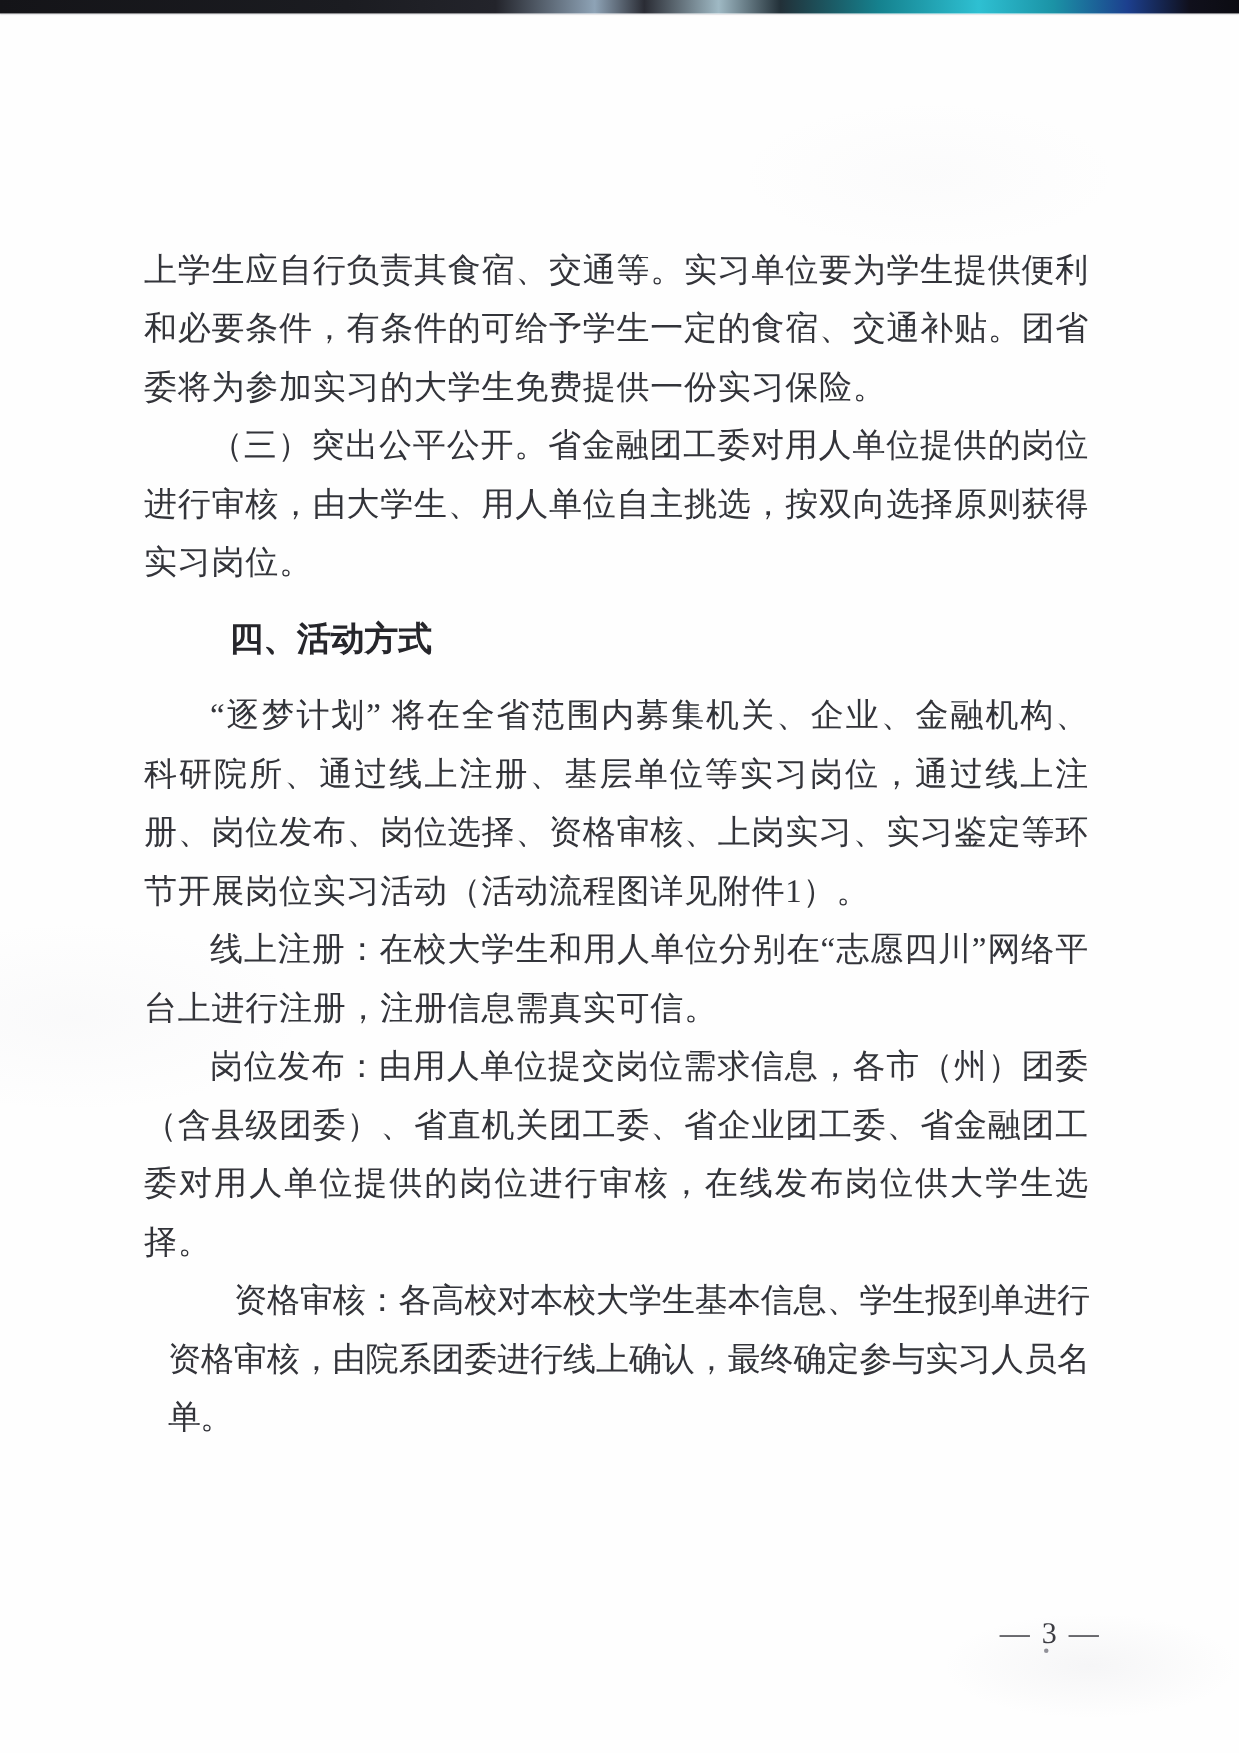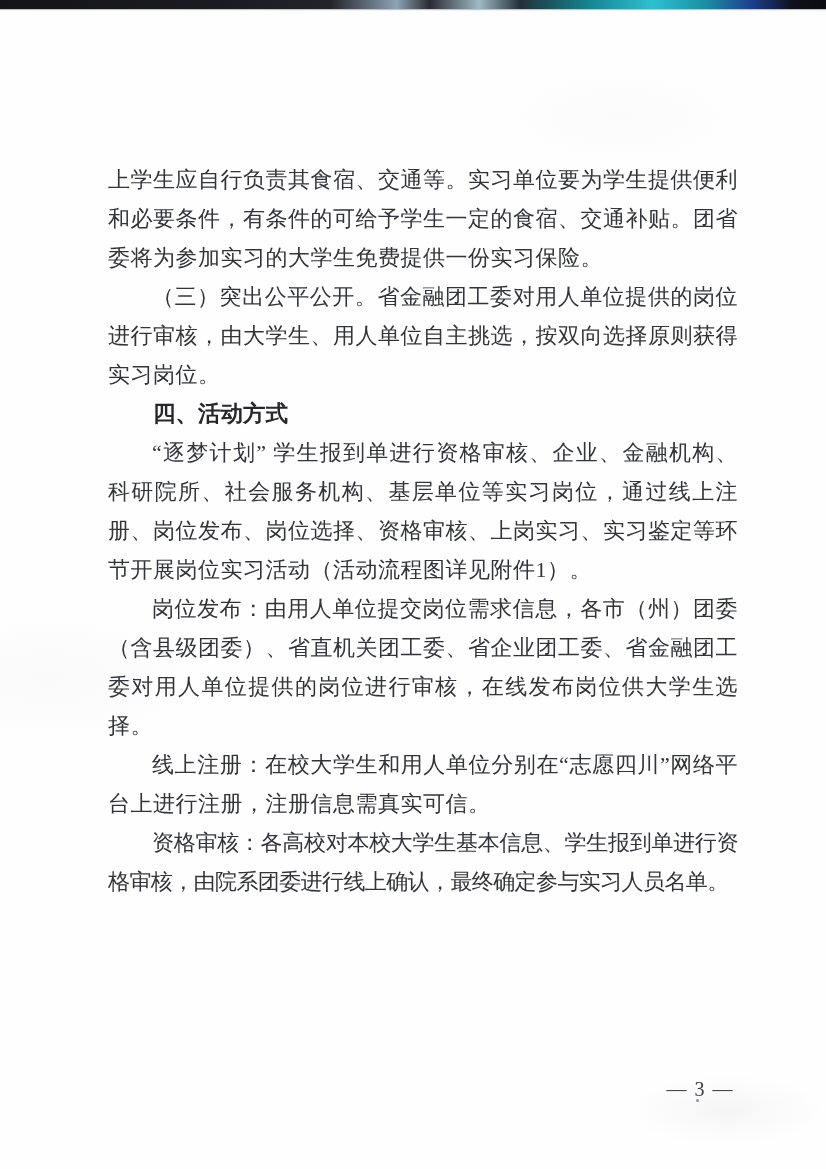--- a/index.html
+++ b/index.html
@@ -25,7 +25,7 @@
     box-shadow:0 1px 1px rgba(20,20,30,0.25);
   }
   .content{
-    position:absolute;left:108px;top:160px;width:630px;
+    position:absolute;left:96px;top:160px;width:630px;
   }
   .body-p{
     margin:0;

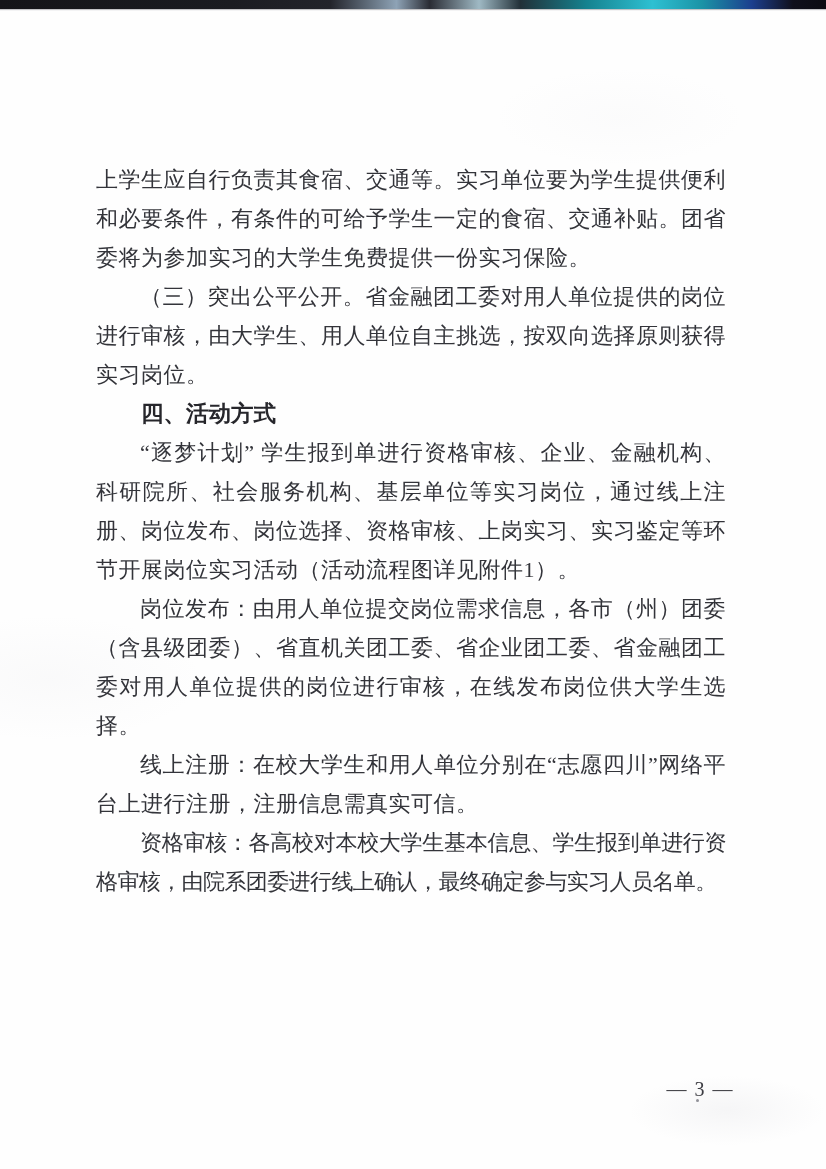--- a/index.html
+++ b/index.html
@@ -38,7 +38,7 @@
   .indent{text-indent:2em;}
   .tight{letter-spacing:-0.6px;}
   .heading{
-    margin:0;
+    margin:12px;
     font-size:22.5px;line-height:39px;
     font-weight:700;
     font-family:"Liberation Sans","DejaVu Sans",sans-serif;

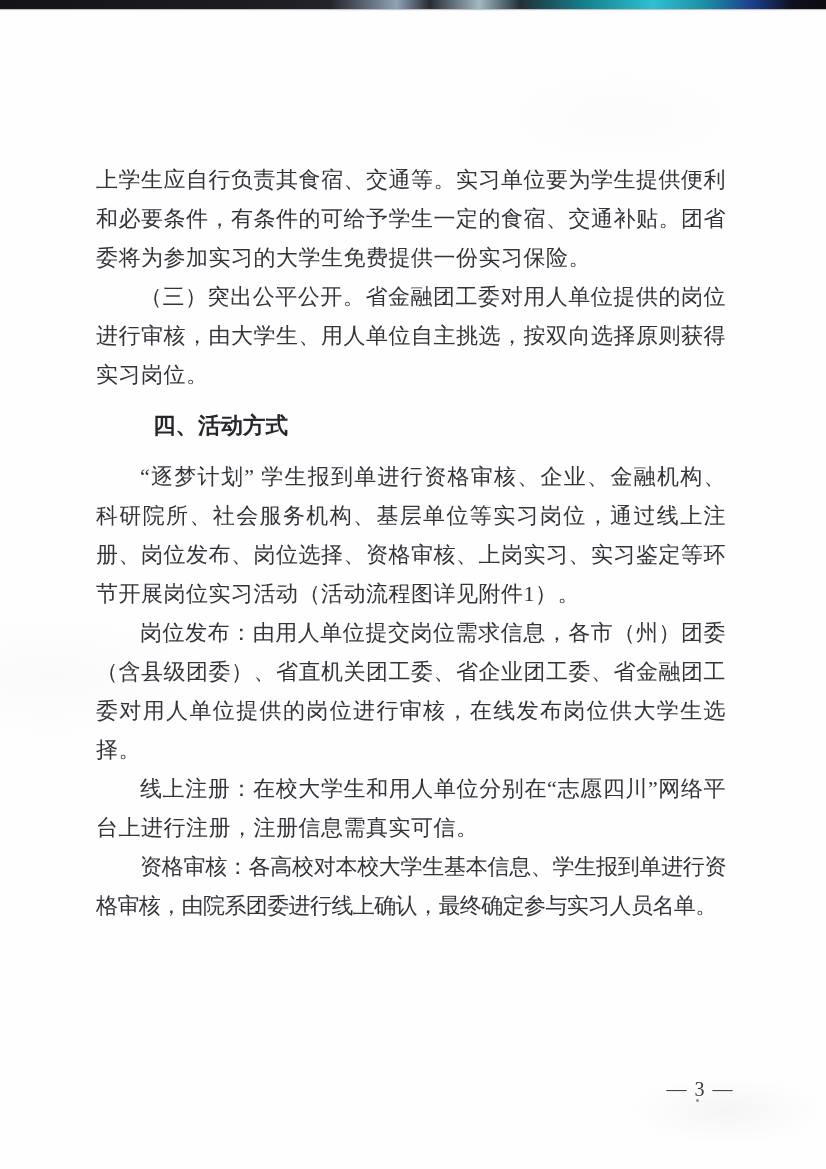--- a/index.html
+++ b/index.html
@@ -69,7 +69,7 @@
     <p class="body-p">上学生应自行负责其食宿、交通等。实习单位要为学生提供便利和必要条件，有条件的可给予学生一定的食宿、交通补贴。团省委将为参加实习的大学生免费提供一份实习保险。</p>
     <p class="body-p indent">（三）突出公平公开。省金融团工委对用人单位提供的岗位进行审核，由大学生、用人单位自主挑选，按双向选择原则获得实习岗位。</p>
     <p class="heading">四、活动方式</p>
-    <p class="body-p indent">“逐梦计划” 学生报到单进行资格审核、企业、金融机构、科研院所、社会服务机构、基层单位等实习岗位，通过线上注册、岗位发布、岗位选择、资格审核、上岗实习、实习鉴定等环节开展岗位实习活动（活动流程图详见附件1）。</p>
+    <p class="body-p indent">“逐梦计划” 将在全省范围内募集机关、企业、金融机构、科研院所、通过线上注册、基层单位等实习岗位，通过线上注册、岗位发布、岗位选择、资格审核、上岗实习、实习鉴定等环节开展岗位实习活动（活动流程图详见附件1）。</p>
     <p class="body-p indent">岗位发布：由用人单位提交岗位需求信息，各市（州）团委（含县级团委）、省直机关团工委、省企业团工委、省金融团工委对用人单位提供的岗位进行审核，在线发布岗位供大学生选择。</p>
     <p class="body-p indent">线上注册：在校大学生和用人单位分别在“志愿四川”网络平台上进行注册，注册信息需真实可信。</p>
     <p class="body-p indent tight">资格审核：各高校对本校大学生基本信息、学生报到单进行资格审核，由院系团委进行线上确认，最终确定参与实习人员名单。</p>

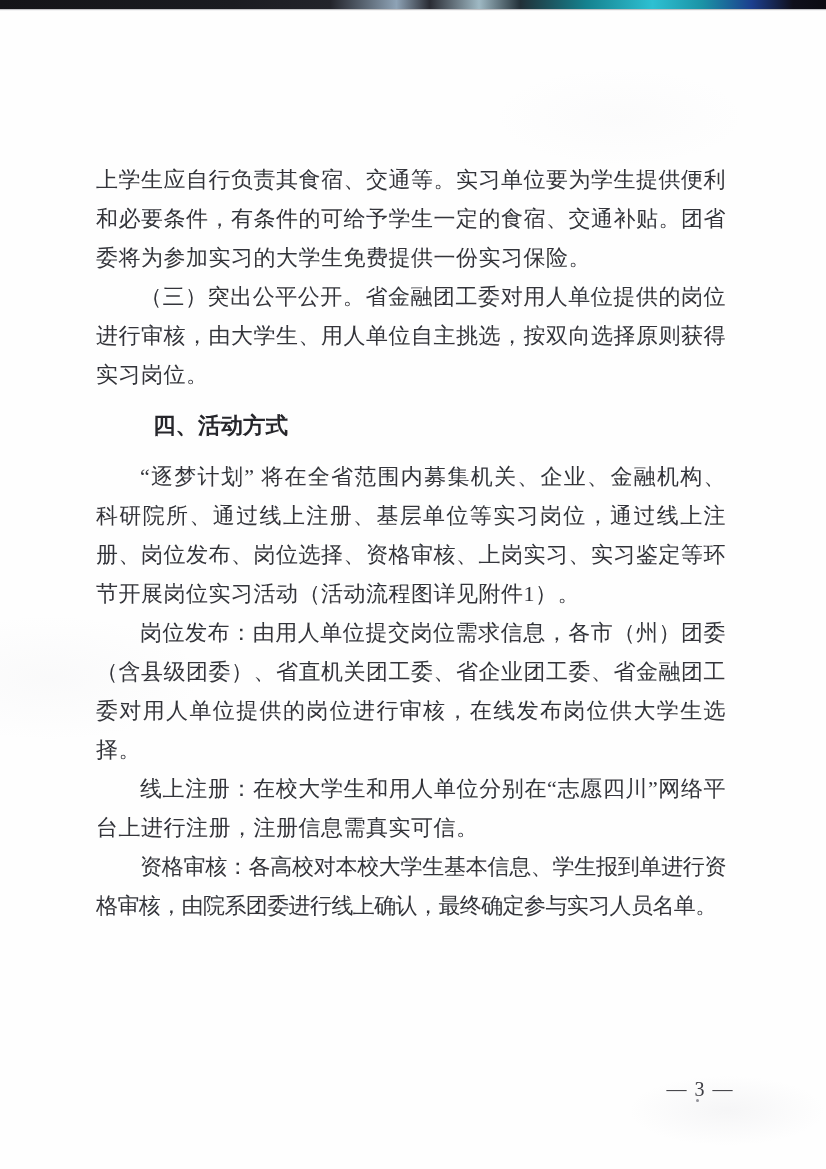--- a/index.html
+++ b/index.html
@@ -70,8 +70,8 @@
     <p class="body-p indent">（三）突出公平公开。省金融团工委对用人单位提供的岗位进行审核，由大学生、用人单位自主挑选，按双向选择原则获得实习岗位。</p>
     <p class="heading">四、活动方式</p>
     <p class="body-p indent">“逐梦计划” 将在全省范围内募集机关、企业、金融机构、科研院所、通过线上注册、基层单位等实习岗位，通过线上注册、岗位发布、岗位选择、资格审核、上岗实习、实习鉴定等环节开展岗位实习活动（活动流程图详见附件1）。</p>
+    <p class="body-p indent">线上注册：在校大学生和用人单位分别在“志愿四川”网络平台上进行注册，注册信息需真实可信。</p>
     <p class="body-p indent">岗位发布：由用人单位提交岗位需求信息，各市（州）团委（含县级团委）、省直机关团工委、省企业团工委、省金融团工委对用人单位提供的岗位进行审核，在线发布岗位供大学生选择。</p>
-    <p class="body-p indent">线上注册：在校大学生和用人单位分别在“志愿四川”网络平台上进行注册，注册信息需真实可信。</p>
     <p class="body-p indent tight">资格审核：各高校对本校大学生基本信息、学生报到单进行资格审核，由院系团委进行线上确认，最终确定参与实习人员名单。</p>
   </div>
 

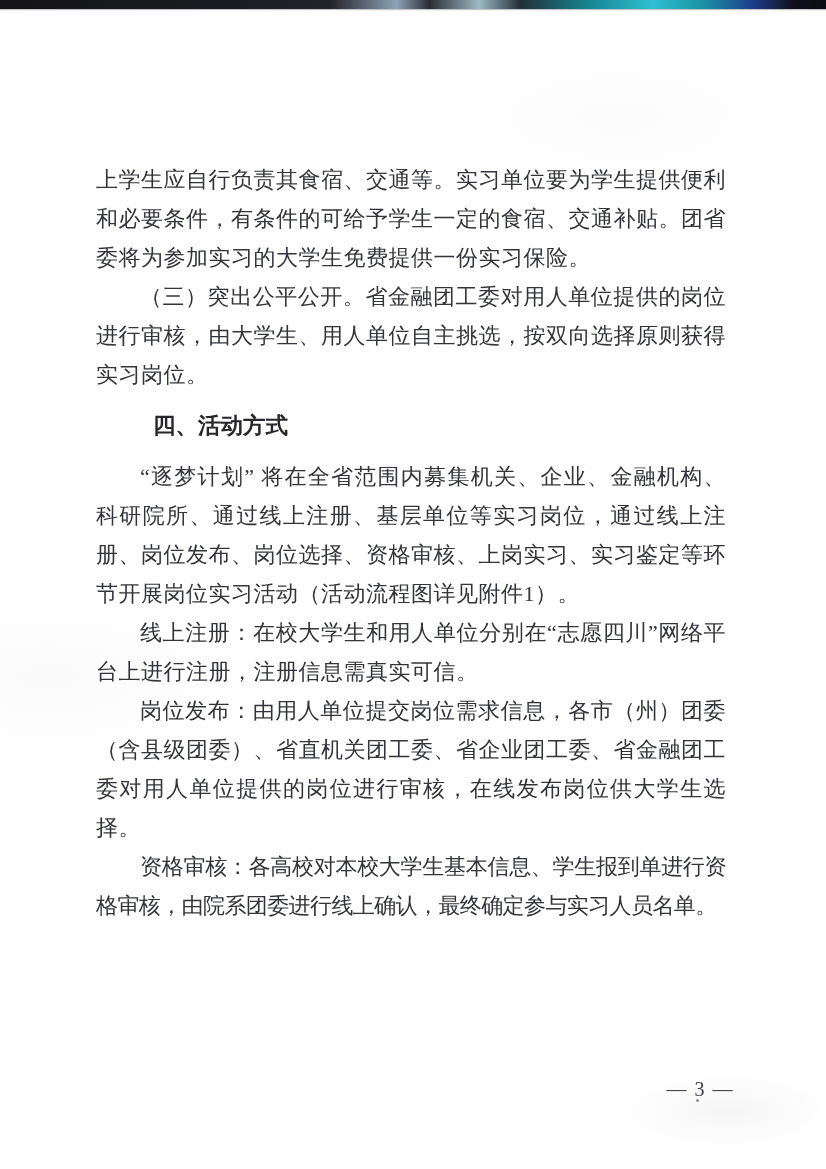--- a/index.html
+++ b/index.html
@@ -36,7 +36,7 @@
     letter-spacing:0.5px;
   }
   .indent{text-indent:2em;}
-  .tight{letter-spacing:-0.6px;}
+  .tight{letter-spacing:-0.6px;margin-left:16px;}
   .heading{
     margin:12px;
     font-size:22.5px;line-height:39px;

